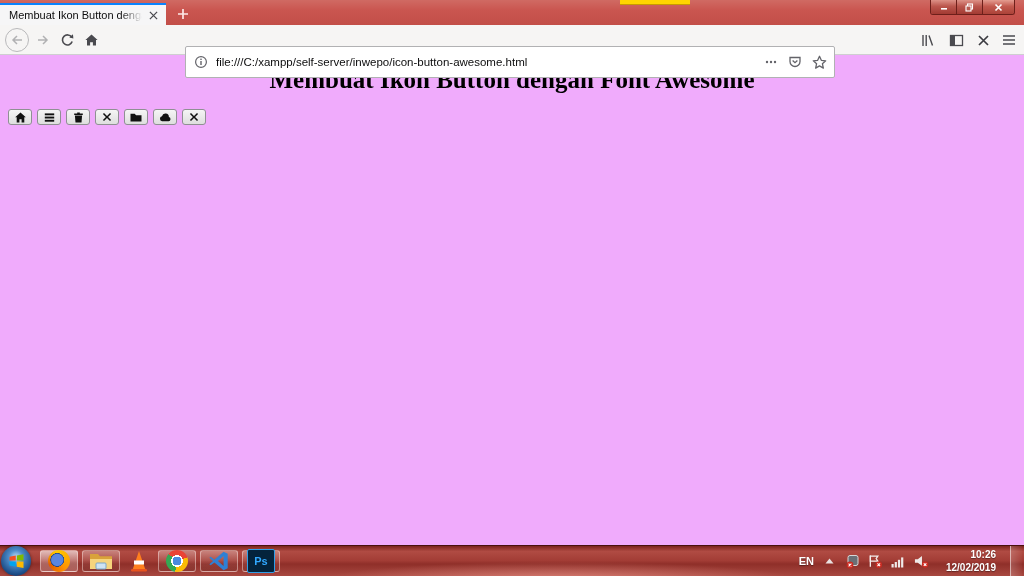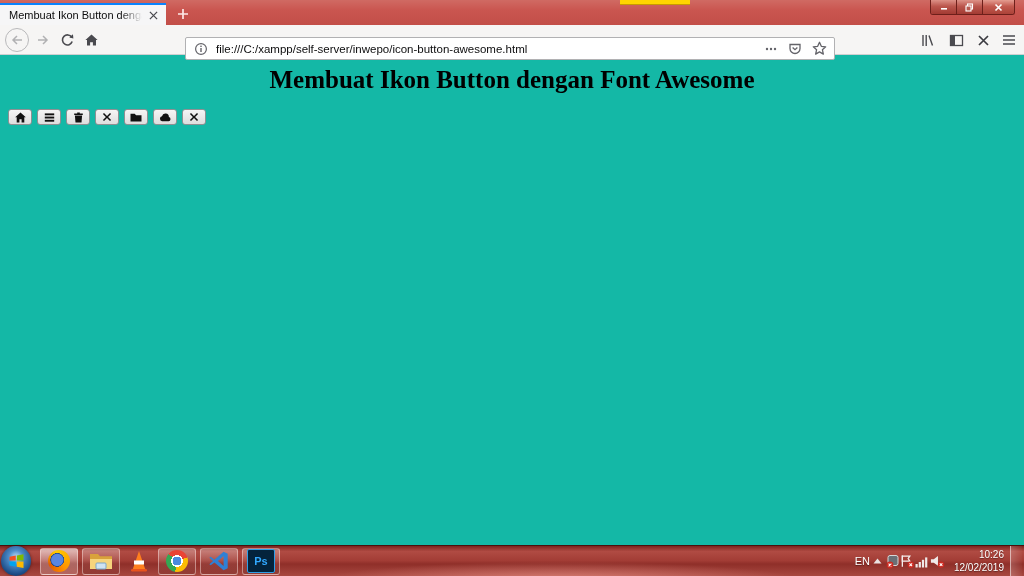--- a/index.html
+++ b/index.html
@@ -36,7 +36,7 @@
   .back-btn{left:5px;border:1px solid #b9b9bb;border-radius:50%;box-sizing:border-box;}
   .fwd-btn{left:31px;} .refresh-btn{left:55px;} .home-btn{left:79px;}
   .lib-btn{left:915px;} .sidebar-btn{left:944px;} .xext-btn{left:971px;} .menu-btn{left:997px;}
-  .urlbar{position:absolute;left:185px;top:12px;width:650px;height:23px;box-sizing:border-box;
+  .urlbar{position:absolute;left:185px;top:21px;width:650px;height:32px;box-sizing:border-box;
     background:#fff;border:1px solid #b1b1b3;border-radius:2px;display:flex;
     align-items:center;padding:0 6px;gap:6px;}
   .url-text{flex:1;font-size:11.5px;color:#0c0c0d;white-space:nowrap;overflow:hidden;}

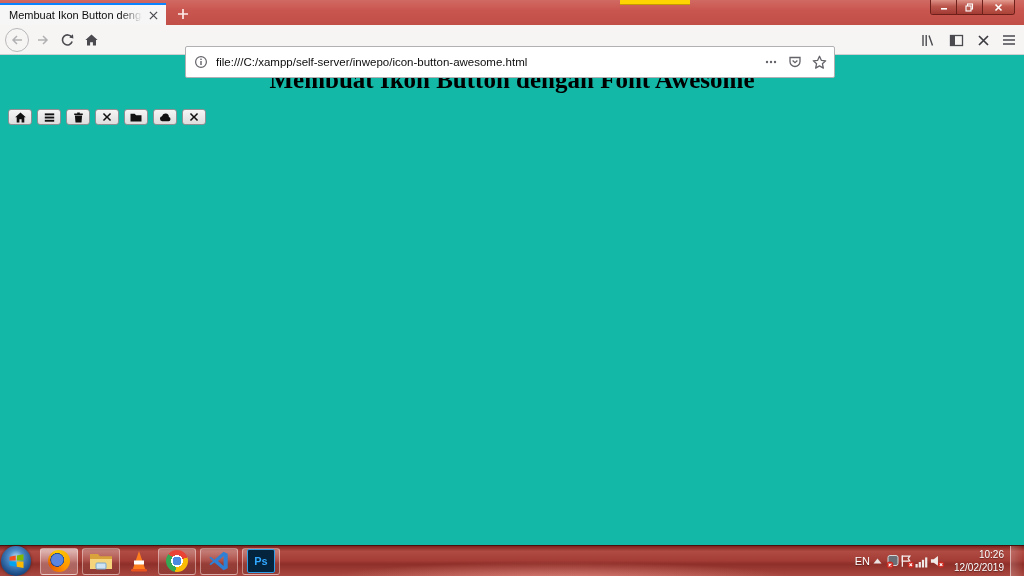--- a/index.html
+++ b/index.html
@@ -43,7 +43,7 @@
   .urlicon{display:flex;align-items:center;justify-content:center;width:18px;height:18px;}
 
   
-  .content{flex:1;background:#14b8a6;overflow:hidden;}
+  .content{flex:1;background:#f0abfc;overflow:hidden;}
   .page-heading{margin:11px 0 0;text-align:center;font-family:"Liberation Serif",serif;
     font-weight:bold;font-size:25px;color:#000;}
   .btnrow{margin:15px 0 0 8px;display:flex;gap:5px;}

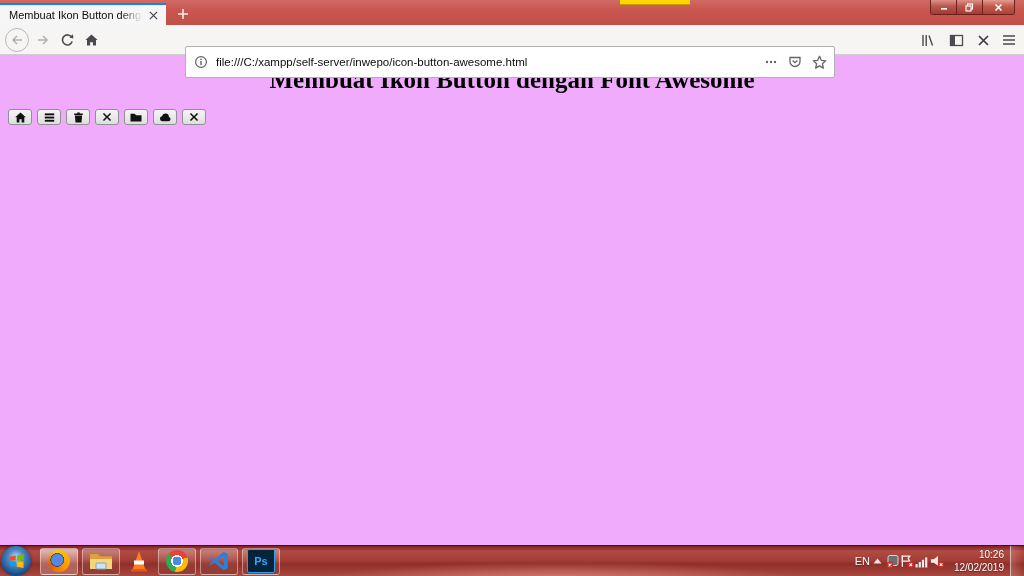--- a/index.html
+++ b/index.html
@@ -60,7 +60,7 @@
   .orb{width:30px;height:30px;margin:0 7px 0 1px;border-radius:50%;flex:0 0 30px;
     background:radial-gradient(circle at 50% 38%,#bfe0f7 0%,#4d8cc9 30%,#1c4c86 70%,#0b2a52 100%);
     display:flex;align-items:center;justify-content:center;box-shadow:0 0 3px rgba(0,0,0,.5);}
-  .tile{width:38px;height:27px;margin:0 2px;box-sizing:border-box;border-radius:3px;
+  .tile{width:38px;height:22px;margin:0 2px;box-sizing:border-box;border-radius:3px;
     border:1px solid rgba(255,235,230,.45);display:flex;align-items:center;justify-content:center;
     background:linear-gradient(180deg,rgba(255,255,255,.30),rgba(255,255,255,.08) 55%,rgba(0,0,0,.10));}
   .tile.active{background:linear-gradient(180deg,rgba(255,255,255,.62),rgba(255,255,255,.28) 55%,rgba(255,255,255,.18));}

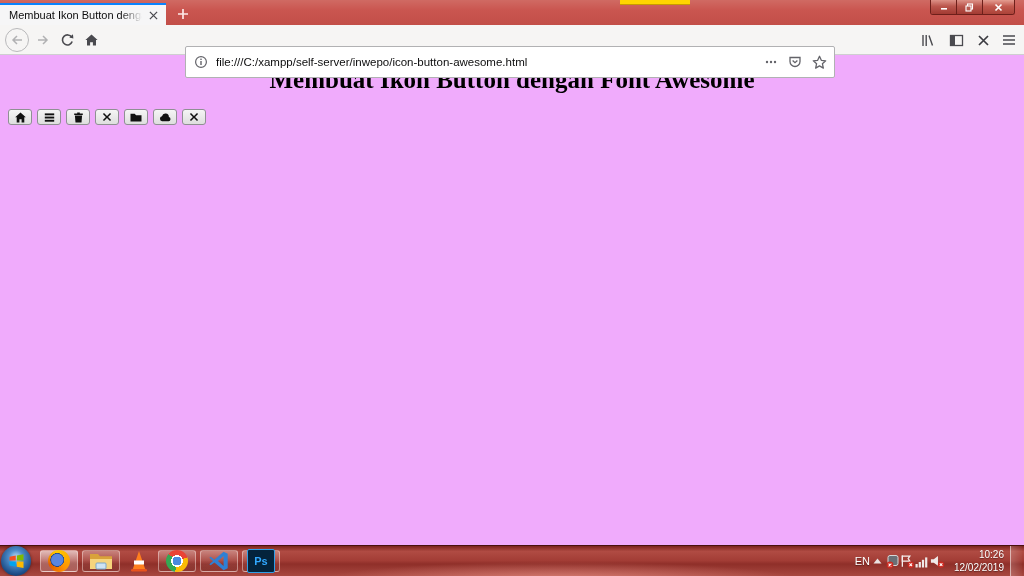--- a/index.html
+++ b/index.html
@@ -73,7 +73,7 @@
       conic-gradient(from -50deg,#ea4335 0 120deg,#fbbc05 120deg 240deg,#34a853 240deg 360deg);}
   .ps-icon{width:26px;height:22px;background:#04233c;border:1px solid #2f9fe8;border-radius:2px;
     color:#31a8ff;font-size:11px;font-weight:bold;display:flex;align-items:center;justify-content:center;}
-  .tray{margin-left:auto;display:flex;align-items:center;gap:0;padding-right:2px;color:#fff;}
+  .tray{margin-left:auto;display:flex;align-items:center;gap:8px;padding-right:2px;color:#fff;font-weight:bold;}
   .lang{font-size:11px;text-shadow:0 1px 1px rgba(0,0,0,.4);}
   .trayicon{position:relative;display:flex;align-items:center;justify-content:center;width:15px;height:15px;}
   .clock{text-align:right;font-size:10px;line-height:1.3;margin-left:9px;text-shadow:0 1px 1px rgba(0,0,0,.4);}

